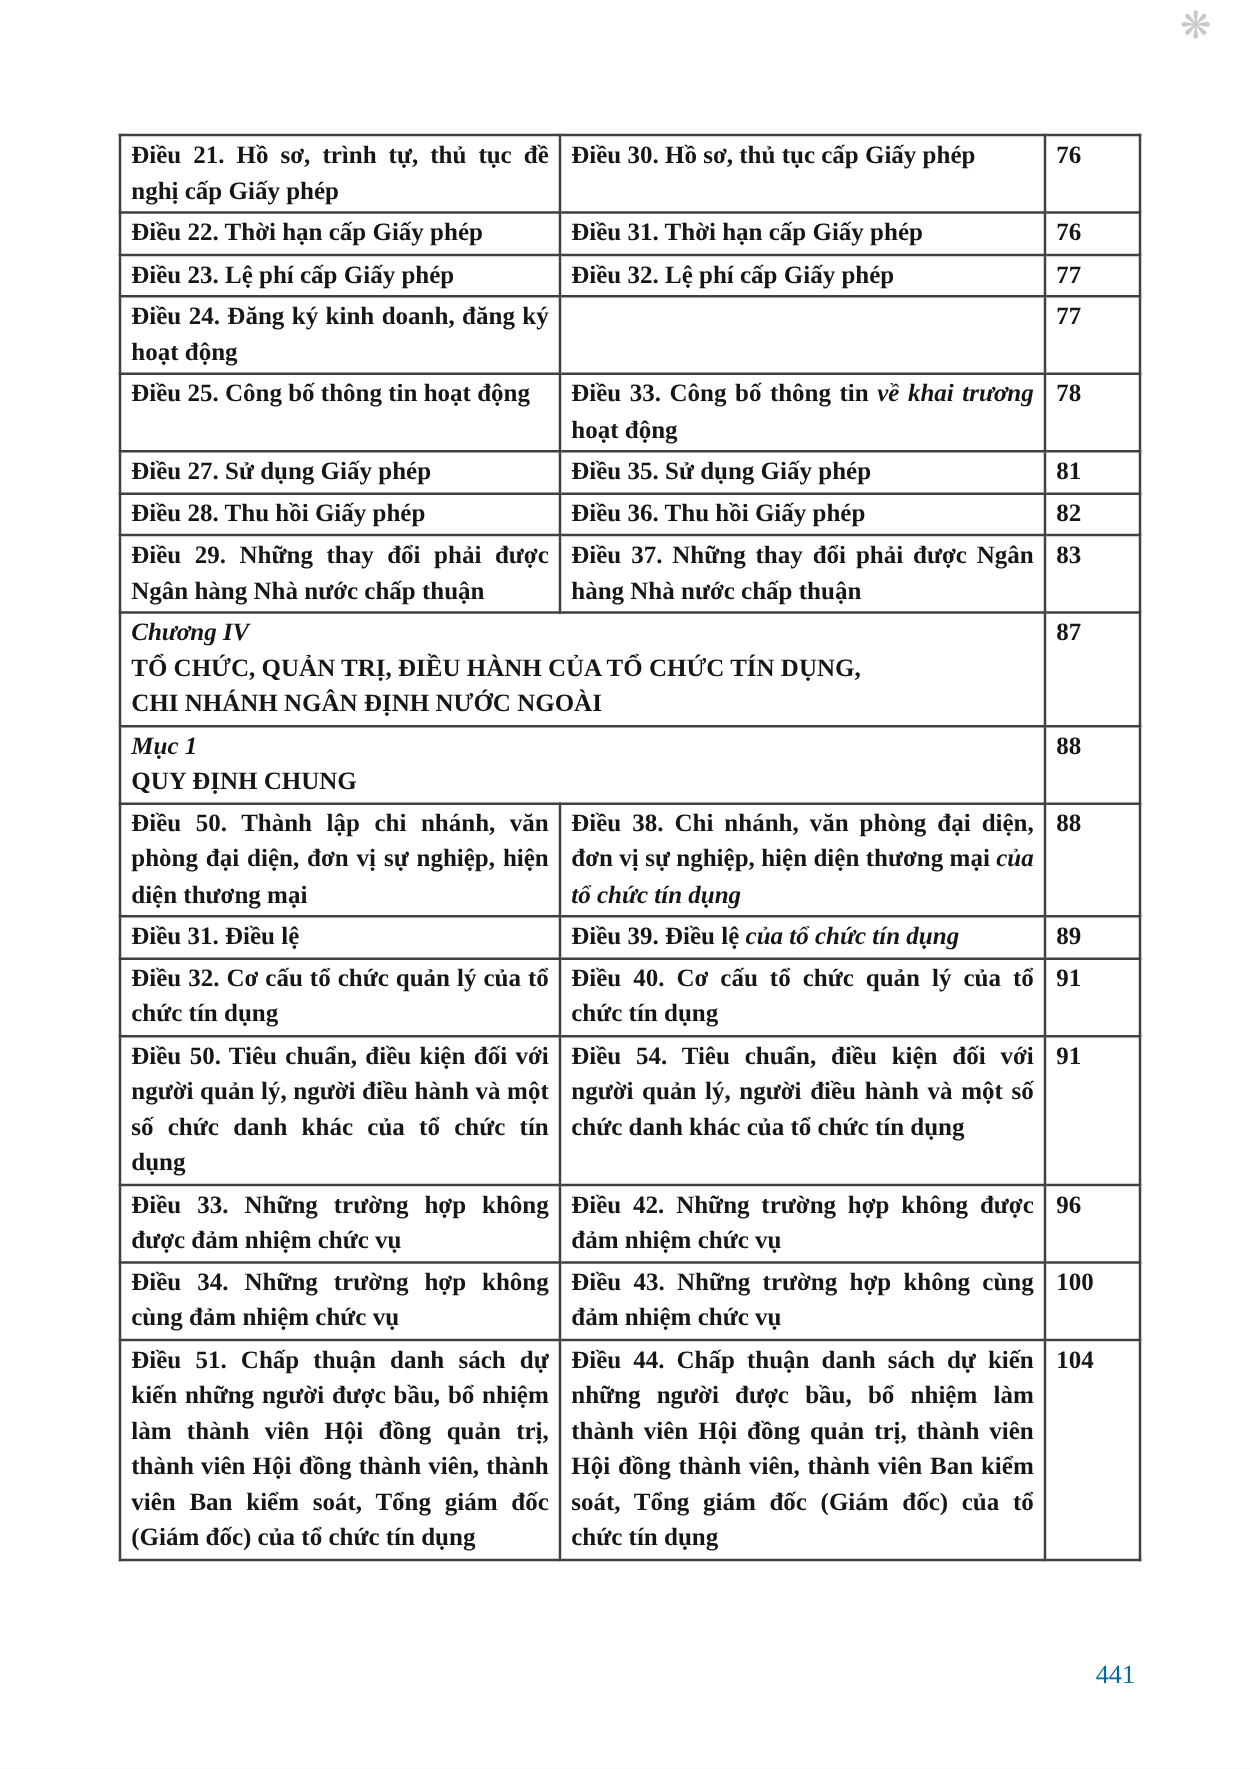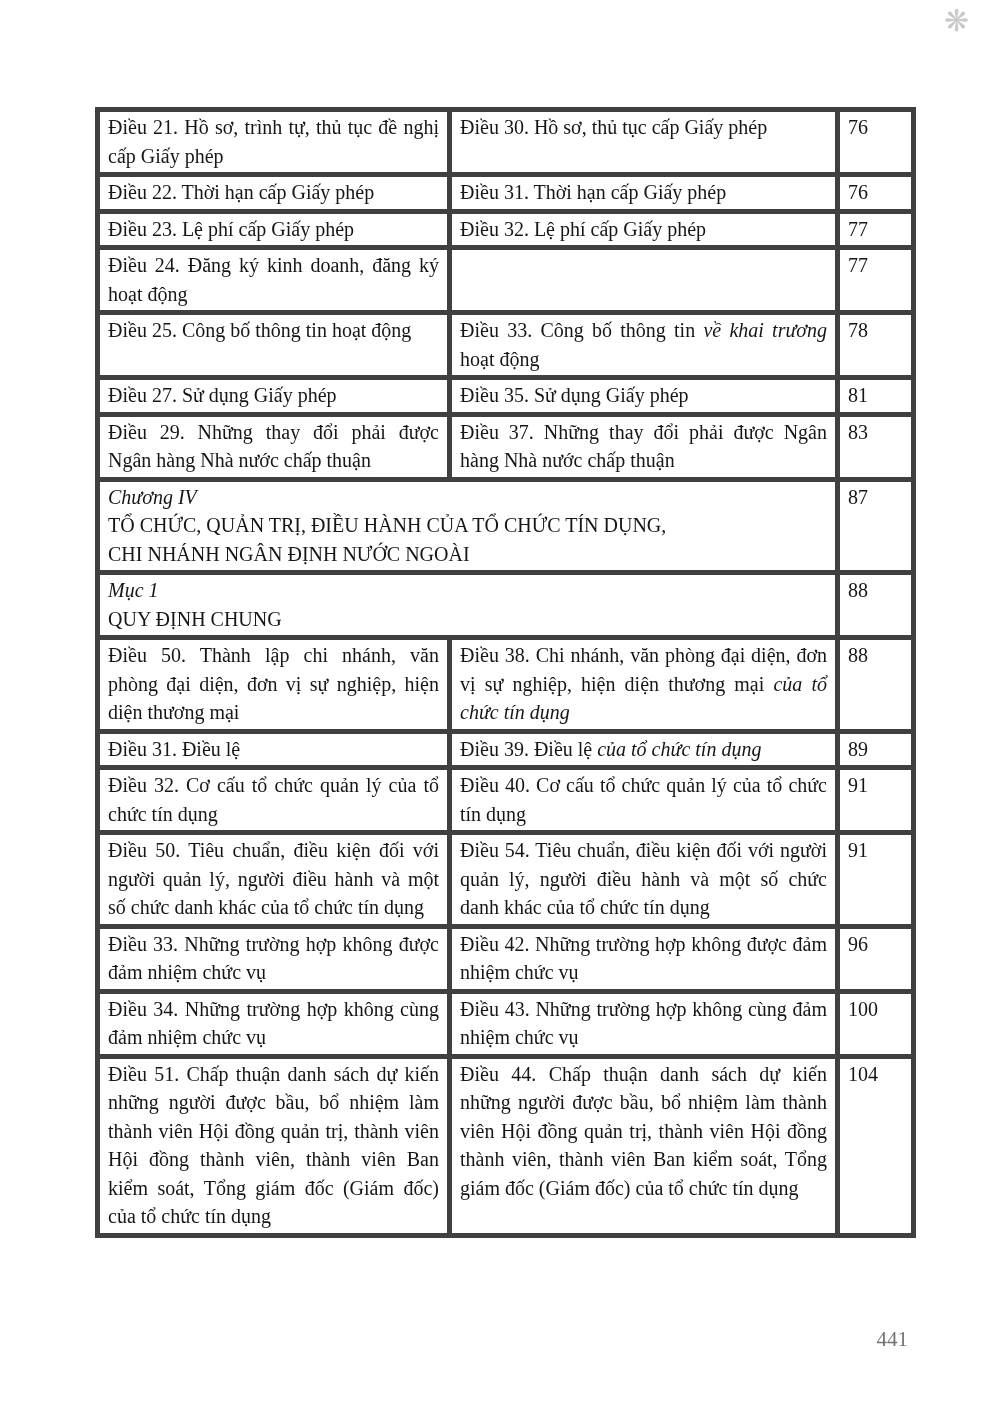--- a/index.html
+++ b/index.html
@@ -34,11 +34,11 @@
     table-layout: fixed;
   }
   table.toc td {
-    border: 5px solid #404040;
+    border: 2px solid #404040;
     vertical-align: top;
     padding: 1px 8px 2px 8px;
     font-size: 20px;
-    font-weight: normal;
+    font-weight: bold;
     line-height: 28.5px;
     text-align: justify;
     overflow: hidden;

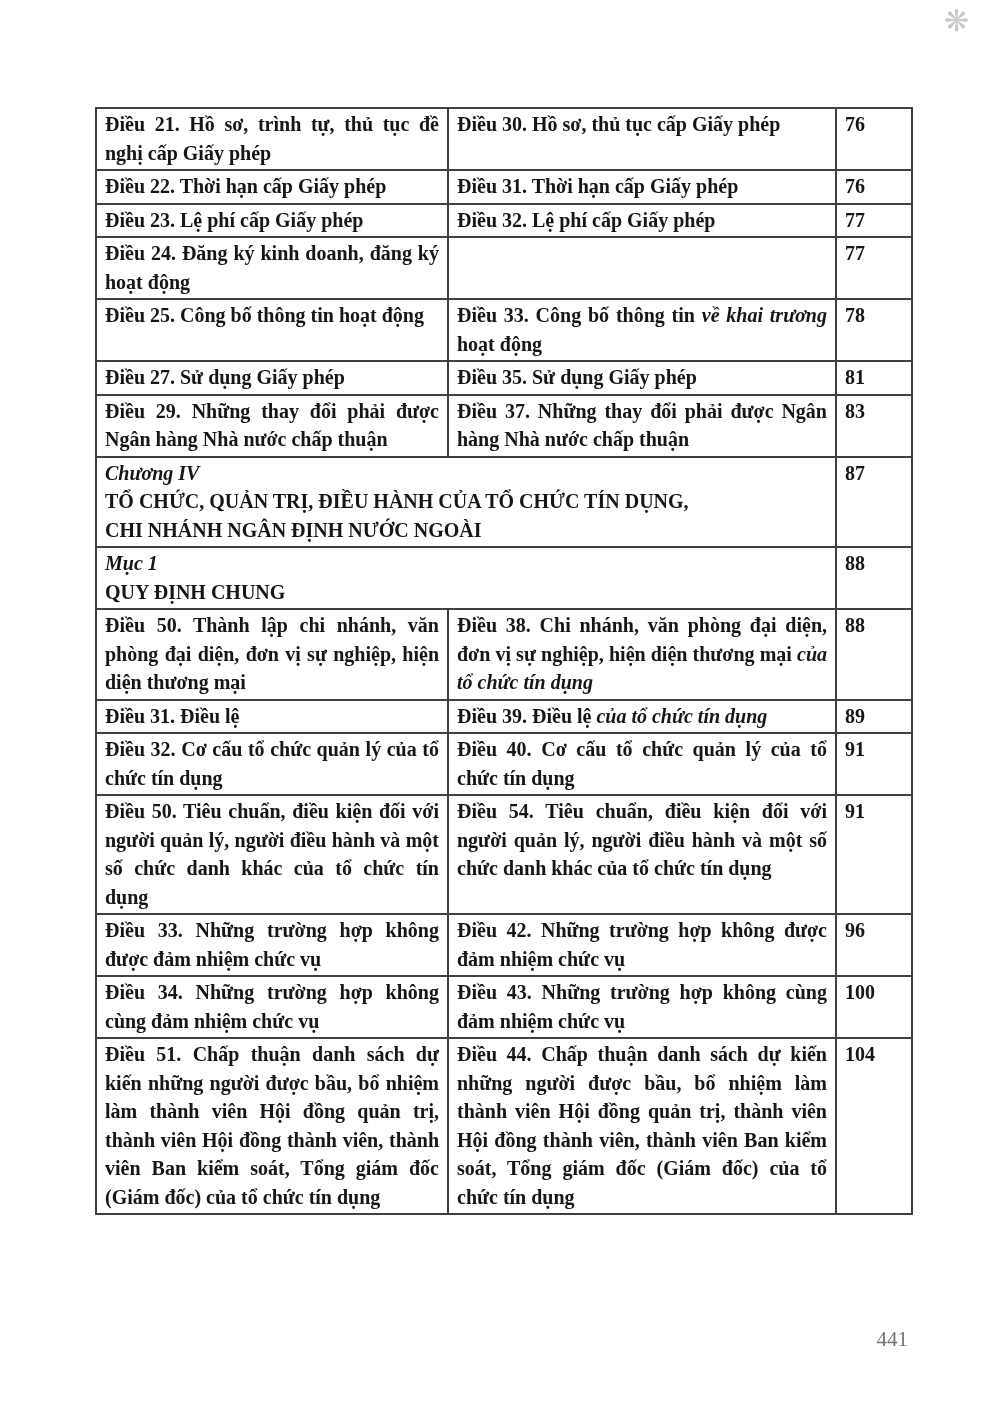--- a/index.html
+++ b/index.html
@@ -110,6 +110,11 @@
           <td class="page-cell">81</td>
         </tr>
         <tr>
+          <td>Điều 28. Thu hồi Giấy phép</td>
+          <td>Điều 36. Thu hồi Giấy phép</td>
+          <td class="page-cell">82</td>
+        </tr>
+        <tr>
           <td>Điều 29. Những thay đổi phải được Ngân hàng Nhà nước chấp thuận</td>
           <td>Điều 37. Những thay đổi phải được Ngân hàng Nhà nước chấp thuận</td>
           <td class="page-cell">83</td>

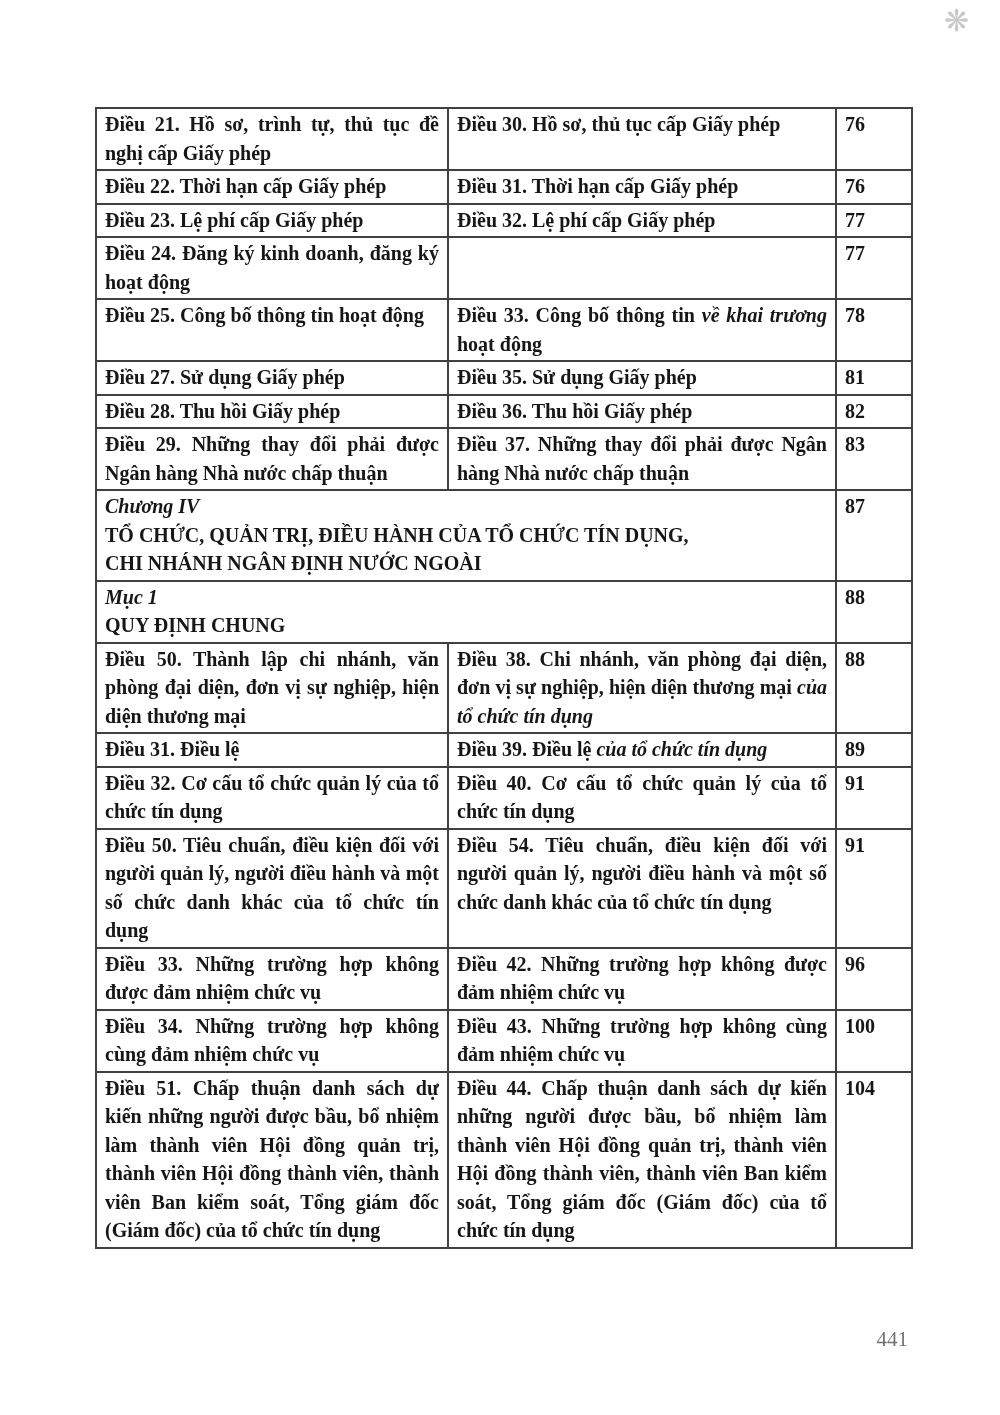--- a/index.html
+++ b/index.html
@@ -62,7 +62,7 @@
     width: 813px;
     text-align: right;
     font-size: 21px;
-    color: #737373;
+    color: #0369a1;
   }
 </style>
 </head>

